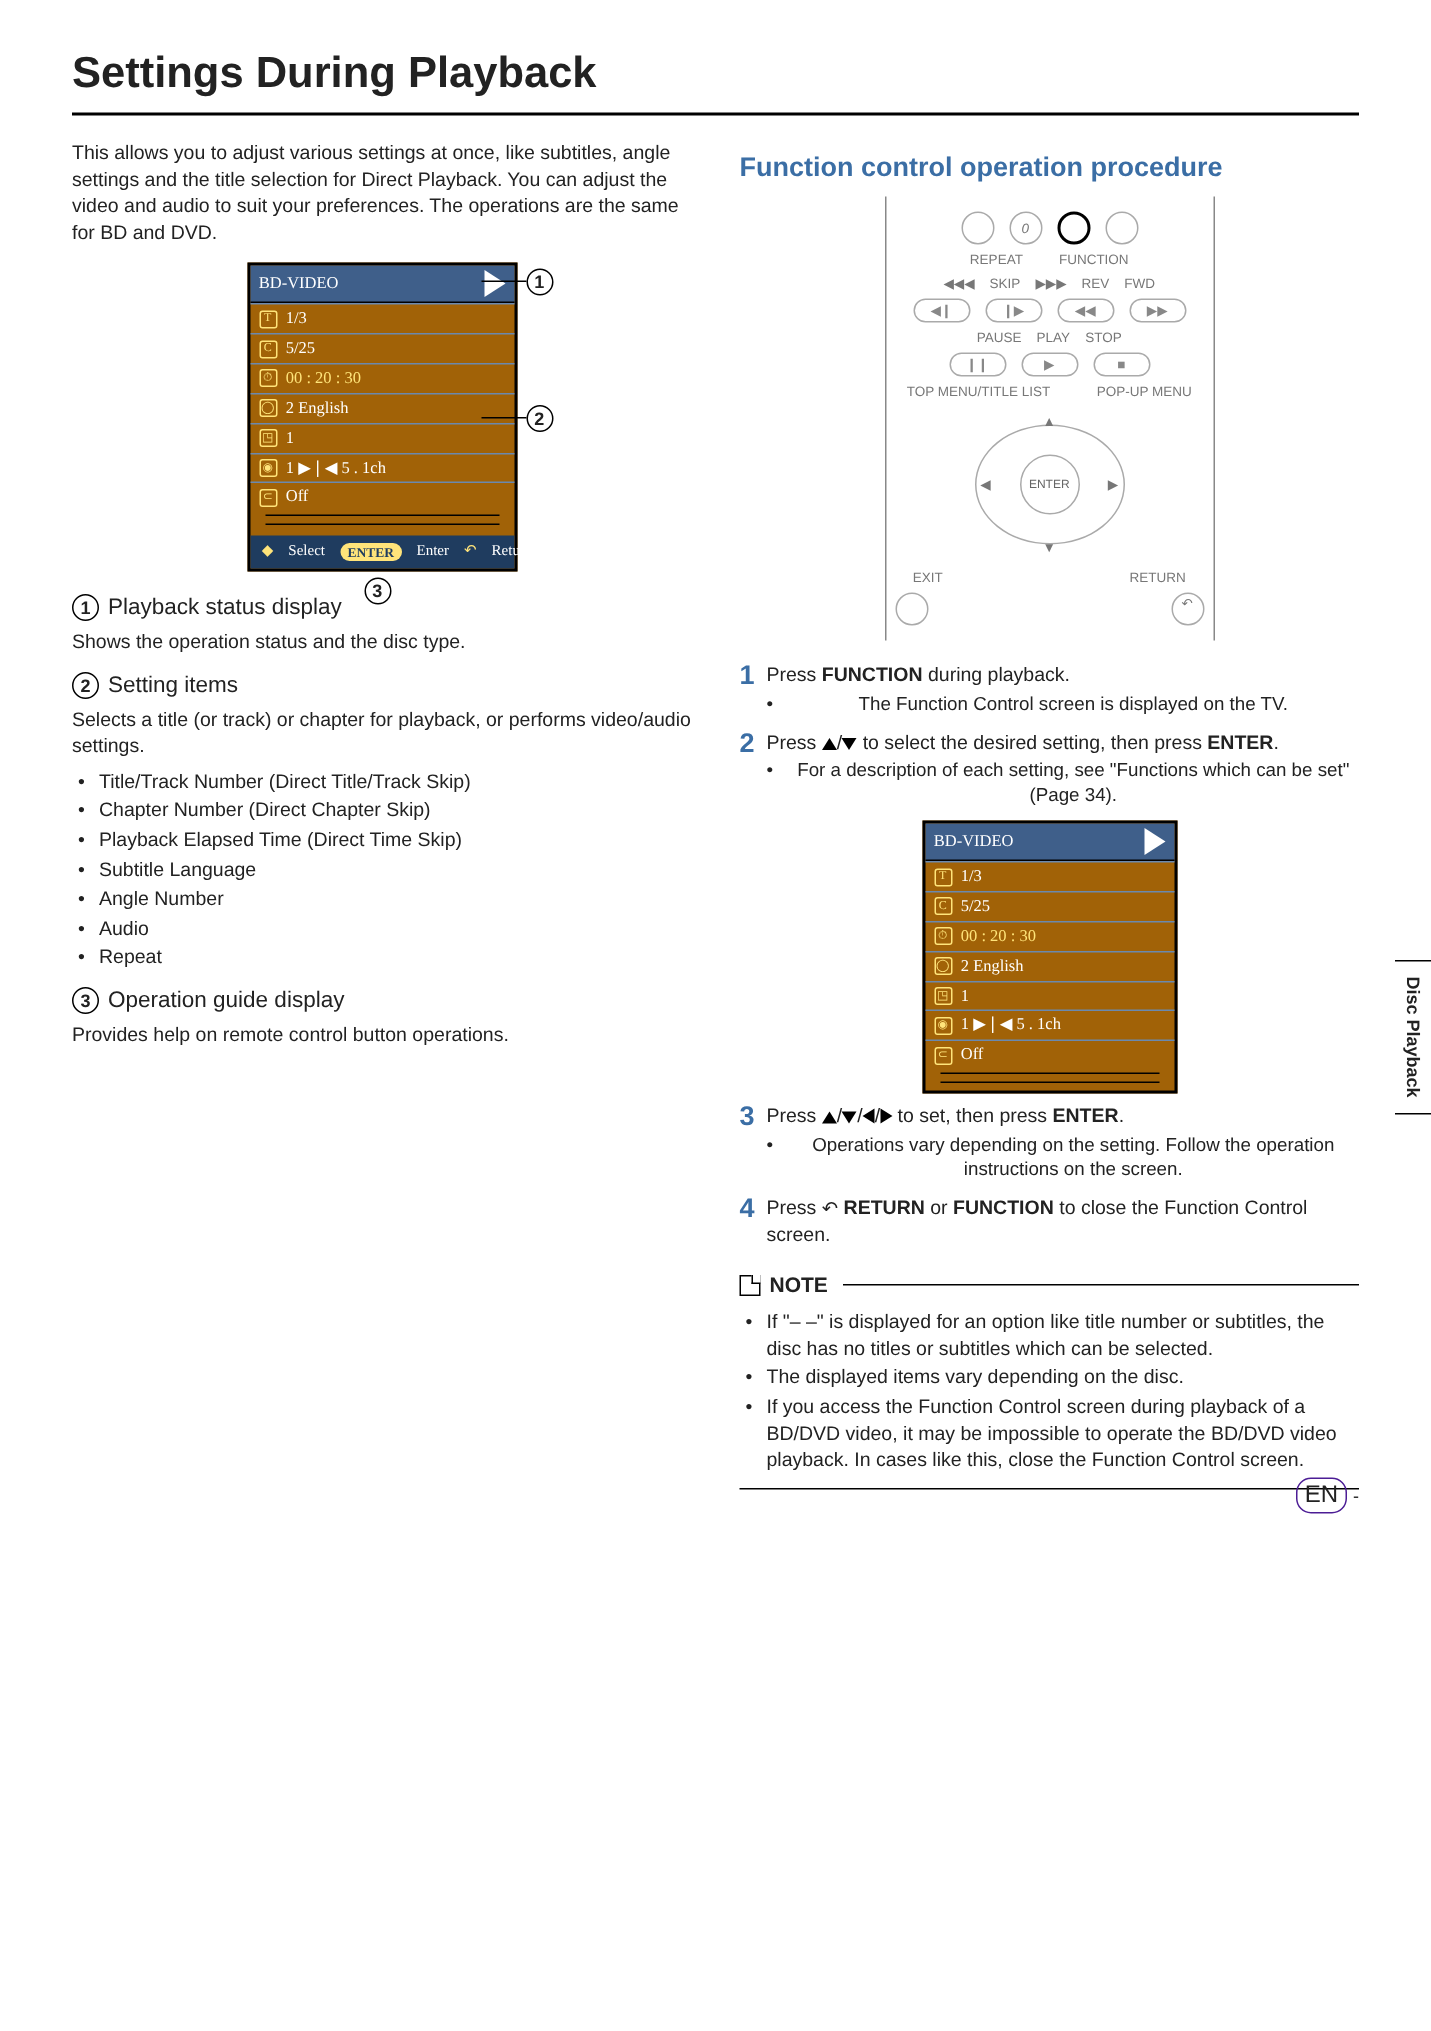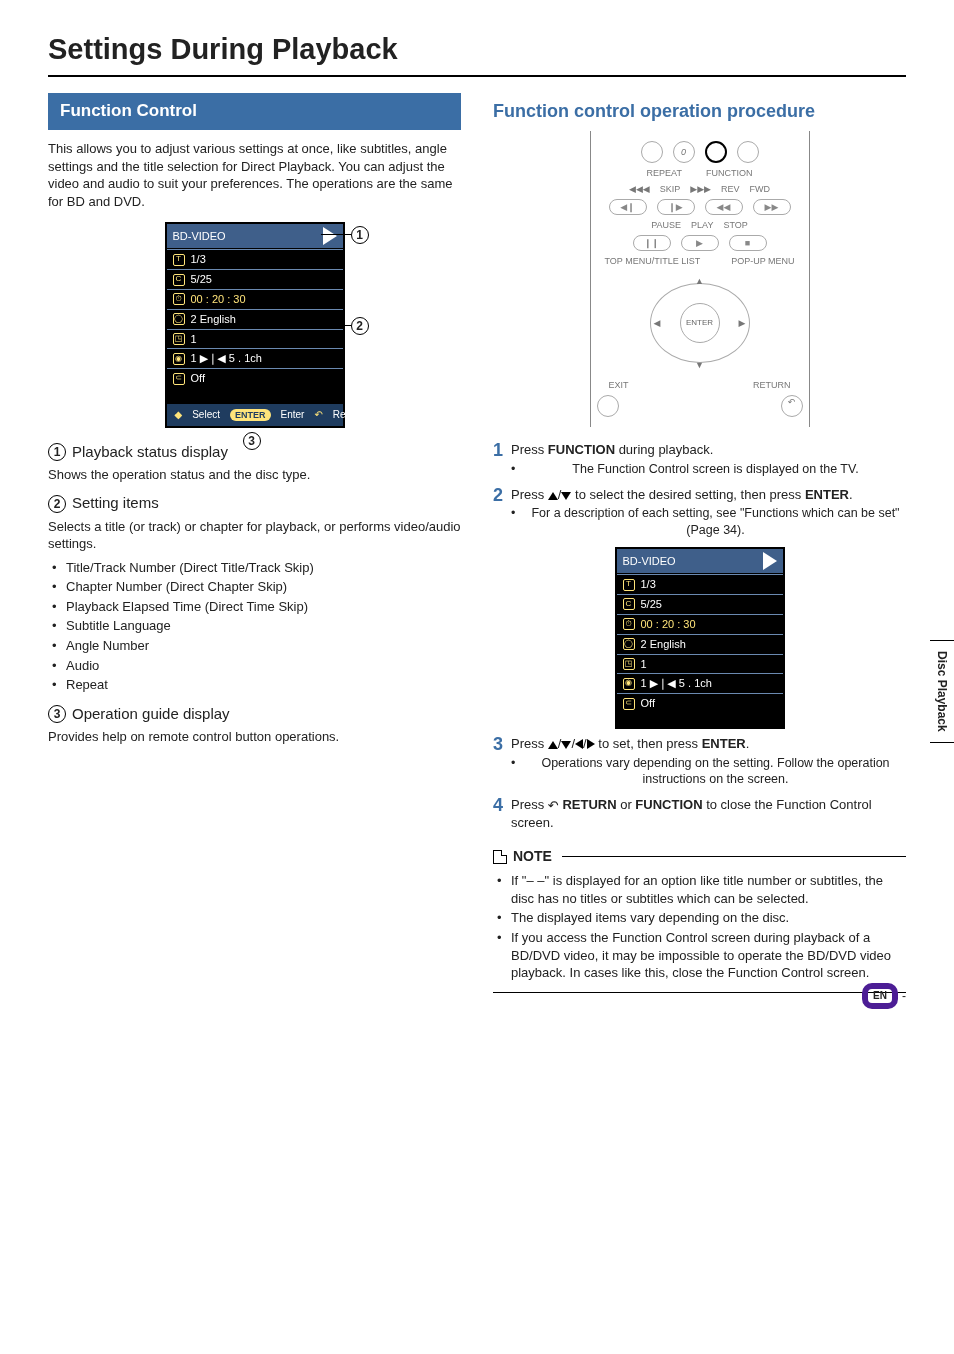--- a/index.html
+++ b/index.html
@@ -69,7 +69,6 @@
 <div class="cols">
 
   <div class="col">
-    <div class="band">Function Control</div>
     <p class="lead">This allows you to adjust various settings at once, like subtitles, angle settings and the title selection for Direct Playback. You can adjust the video and audio to suit your preferences. The operations are the same for BD and DVD.</p>
 
     <div class="fc-wrap">

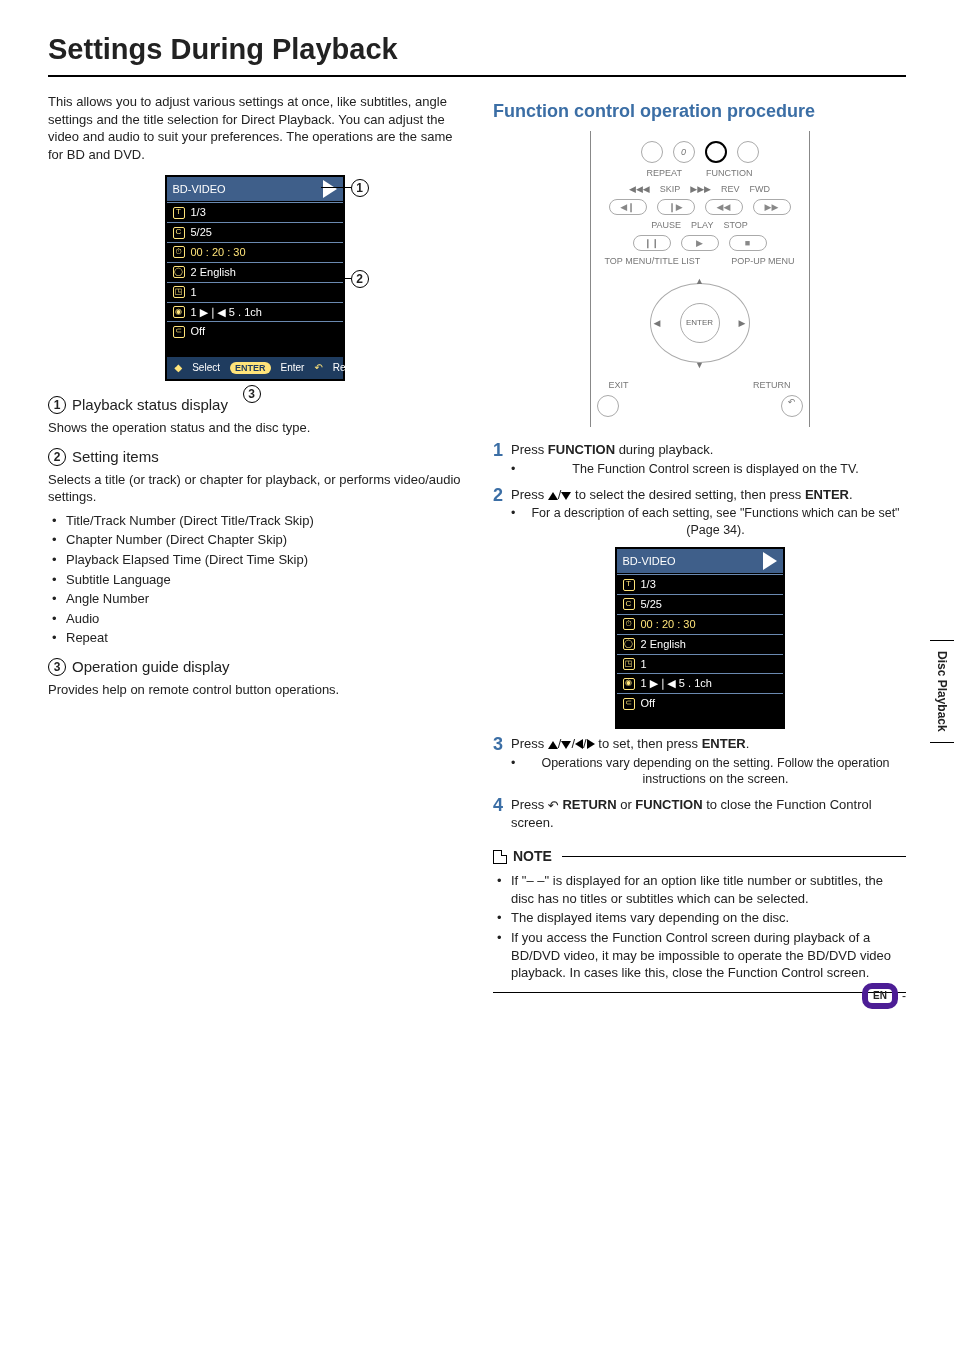--- a/index.html
+++ b/index.html
@@ -13,7 +13,7 @@
   .lead { margin-bottom:12px; }
   .sub { color:#3b6ea5; font-weight:bold; font-size:15px; margin:8px 0 8px; }
   .fc-wrap { position:relative; width:280px; margin:0 auto 14px; }
-  .fc-panel { width:180px; border:2px solid #000; background:#000000; color:#fff; font-size:11px; }
+  .fc-panel { width:180px; border:2px solid #000; background:#a16207; color:#fff; font-size:11px;font-family:Liberation Serif, serif; }
   .fc-hdr { display:flex; align-items:center; background:#3f5f8a; padding:3px 6px; border-bottom:1px solid #000; }
   .fc-hdr .sp { flex:1; }
   .play-tri { width:0;height:0;border-left:14px solid #fff;border-top:9px solid transparent;border-bottom:9px solid transparent; }

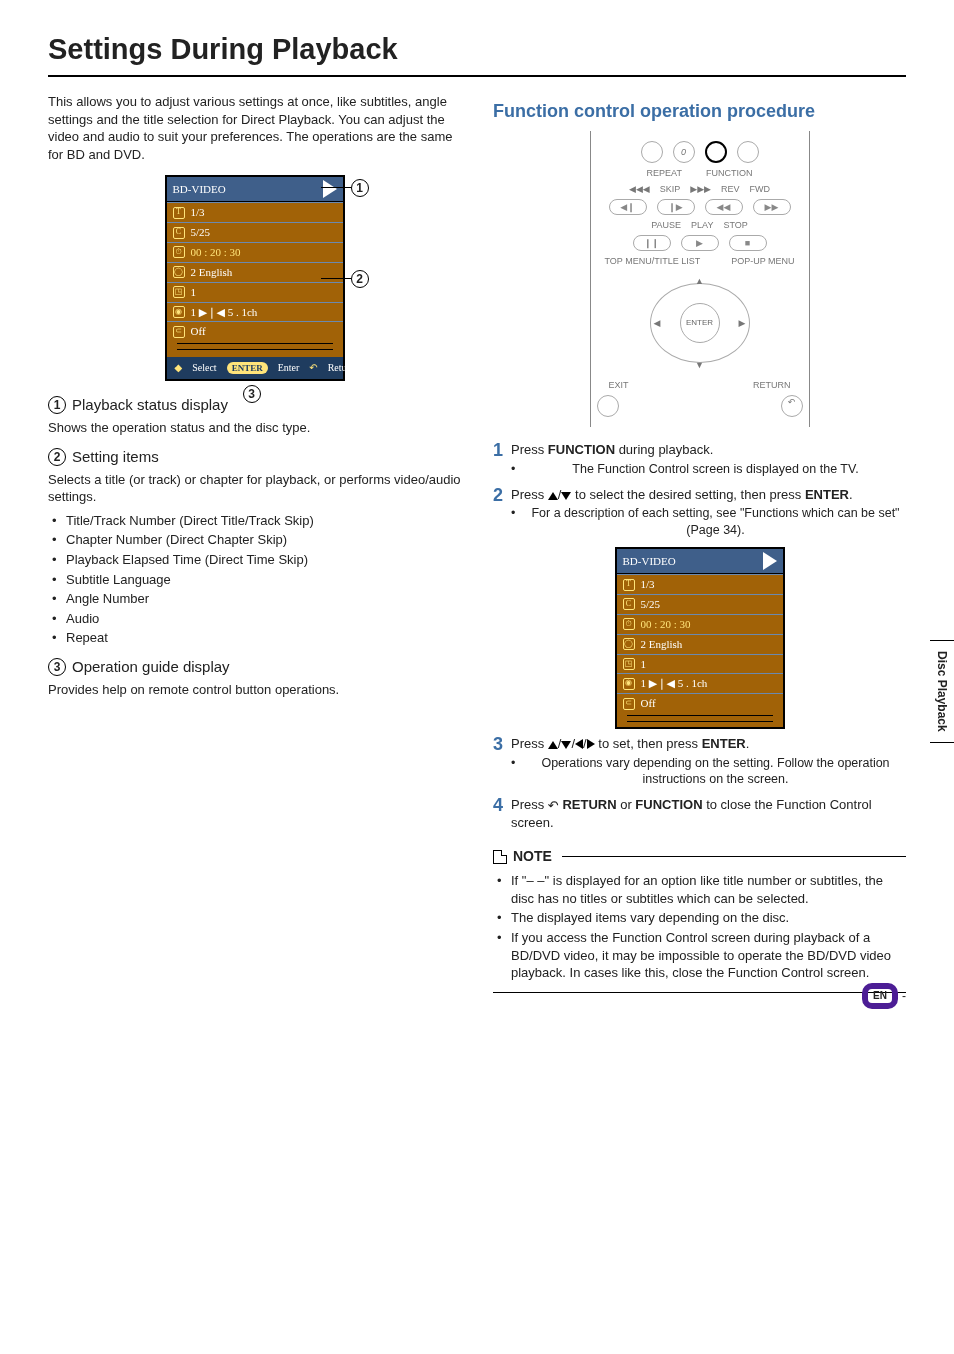--- a/index.html
+++ b/index.html
@@ -57,7 +57,7 @@
   .note-line { flex:1; border-top:1px solid #000; margin-left:4px; }
   .side-tab { position:absolute; right:0; top:640px; writing-mode:vertical-rl; font-weight:bold; font-size:12px; padding:10px 4px; border-top:1px solid #000; border-bottom:1px solid #000; }
   .foot { position:absolute; right:48px; bottom:18px; font-size:12px; display:flex; align-items:center; gap:4px; }
-  .en { border:6px solid #4c1d95; border-radius:10px; padding:0 5px; font-size:10px;font-weight:bold; }
+  .en { border:1px solid #4c1d95; border-radius:10px; padding:0 5px; font-size:16px; }
   .wave { border-top:1px solid #000; margin:2px 10px; height:4px; }
 </style>
 </head>

